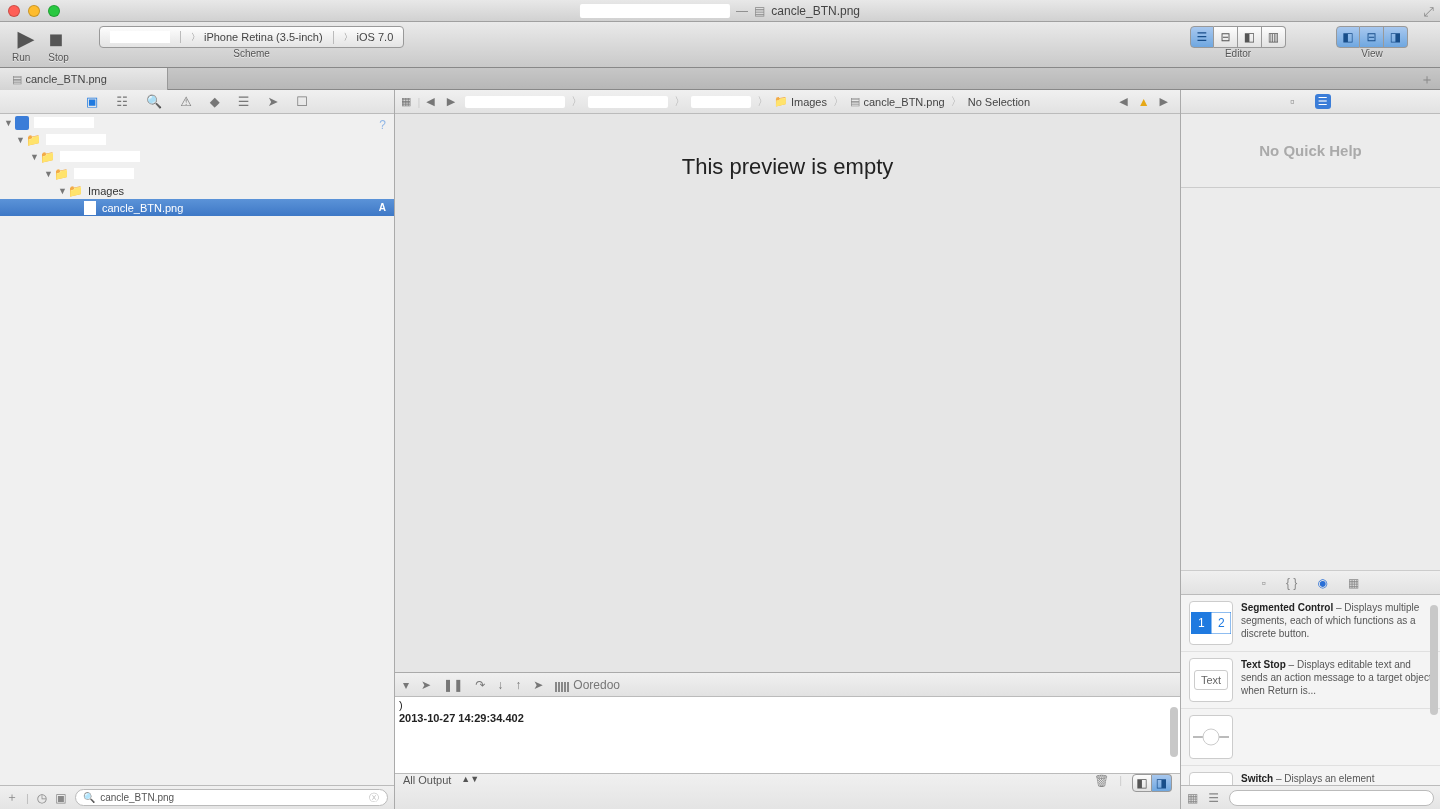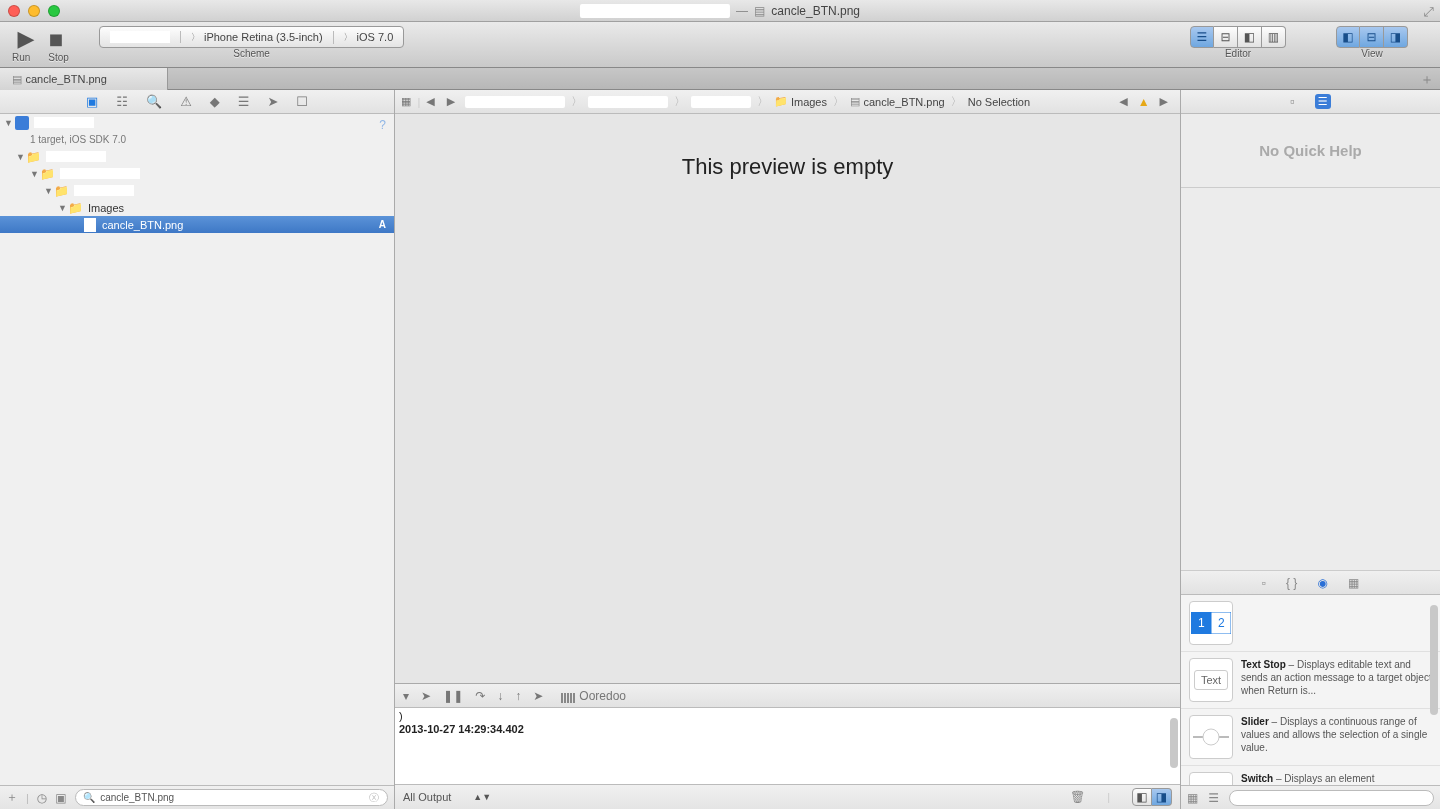--- a/index.html
+++ b/index.html
@@ -222,9 +222,6 @@
           </span>
         <span class="blank-name"></span>
       </div>
-      <div class="tree-row" style="padding-left:30px;">
-        <span class="subtitle">1 target, iOS SDK 7.0</span>
-      </div>
       <div class="tree-row" style="padding-left:16px;">
         <span class="disclosure">▼</span>
         <span class="icon-box folder-icon">📁</span>

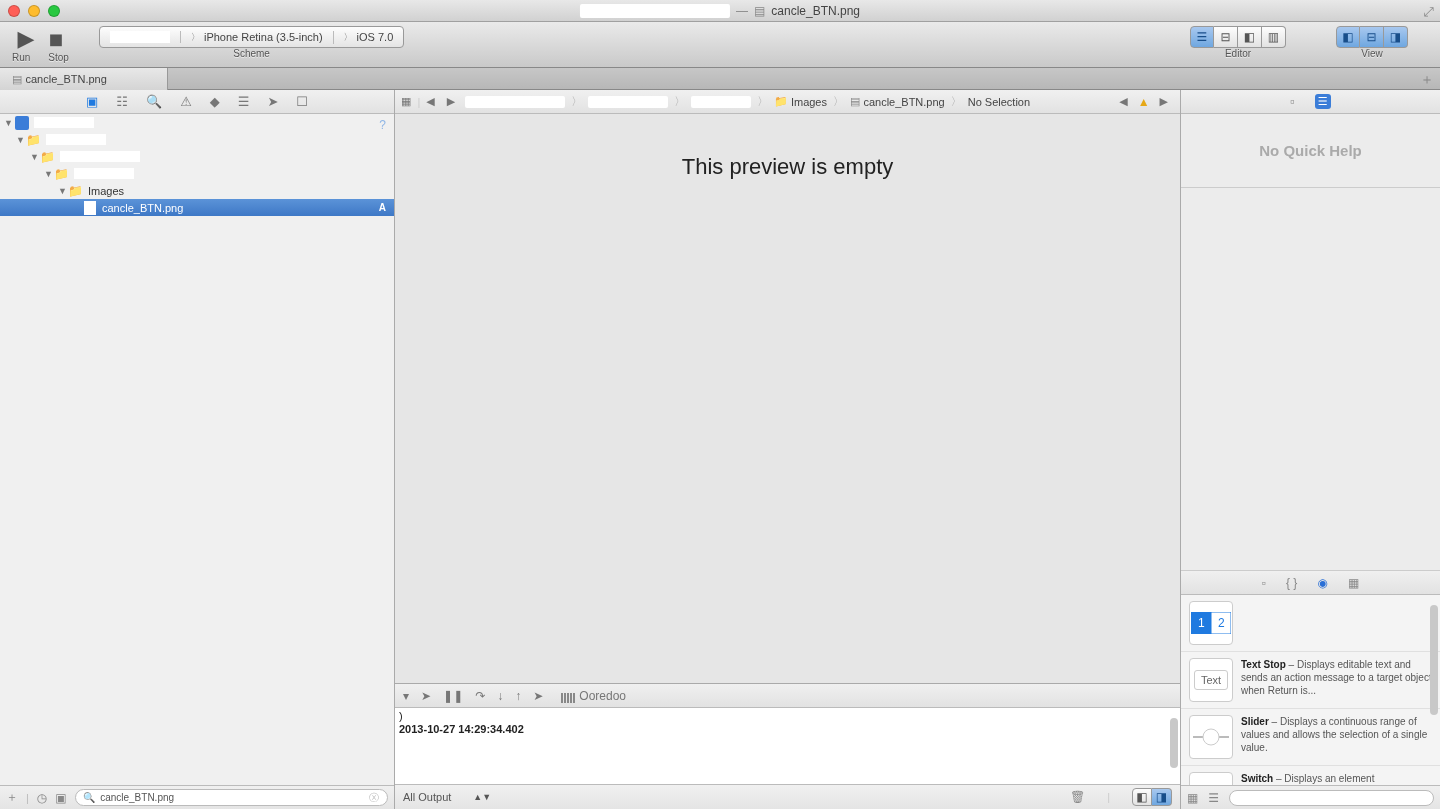--- a/index.html
+++ b/index.html
@@ -367,6 +367,7 @@
               <text x="27" y="15" fill="#1f7ae0" font-size="12">2</text>
             </svg>
         </div>
+        <div class="lib-text"><b>Segmented Control</b> – <span>Displays multiple segments, each of which functions as a discrete button.</span></div>
       </div>
       <div class="lib-row">
         <div class="lib-icon">

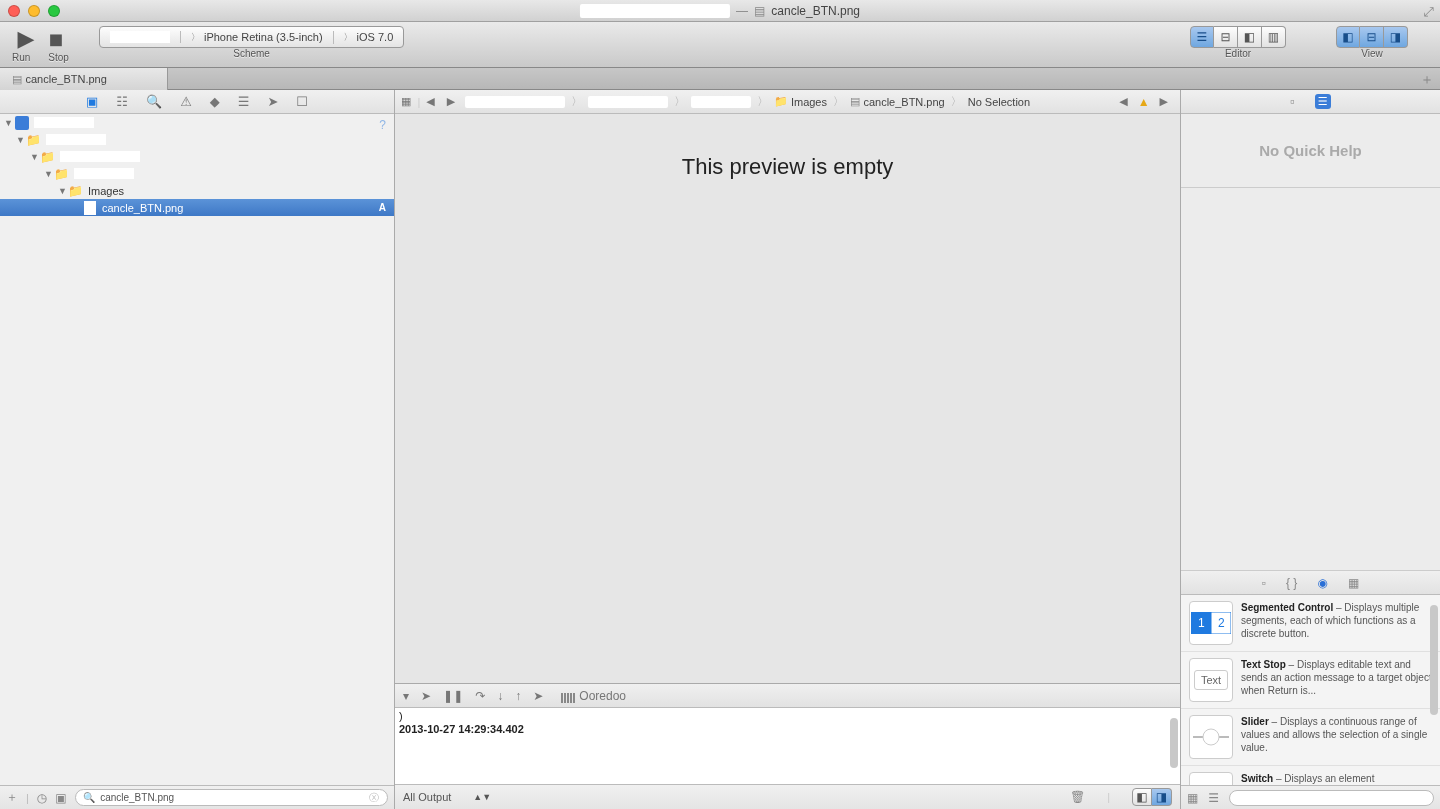--- a/index.html
+++ b/index.html
@@ -84,7 +84,7 @@
 
 .debug-bar { height: 24px; background: linear-gradient(#f0f0f0,#e2e2e2); border-bottom: 1px solid #bbb; display: flex; align-items: center; gap: 12px; padding: 0 8px; }
 .debug-bar span { color: #777; font-size: 12px; cursor: pointer; }
-.carrier { display: flex; align-items: flex-end; gap: 4px; margin-left: 6px; }
+.carrier { display: flex; align-items: flex-end; gap: 4px; }
 .carrier-icon { width: 14px; height: 10px; background: repeating-linear-gradient(90deg,#888 0 2px,transparent 2px 3px); }
 
 .console { height: 76px; background: #fff; font-family: Menlo, monospace; font-size: 11px; padding: 2px 4px; overflow: auto; color: #222; line-height: 13px; position: relative; }

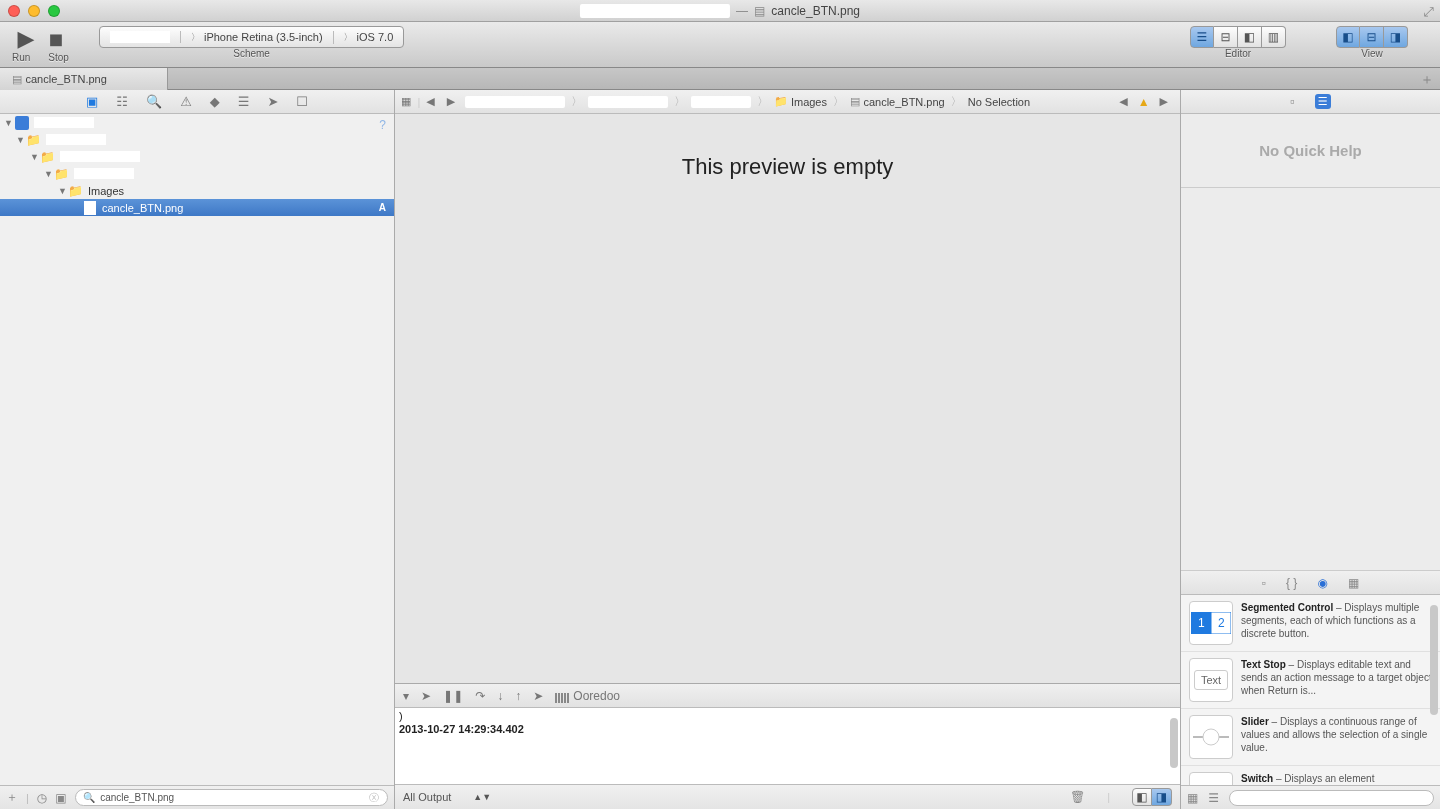--- a/index.html
+++ b/index.html
@@ -382,7 +382,6 @@
               <circle cx="20" cy="10" r="8" fill="#fff" stroke="#ccc"></circle>
             </svg>
         </div>
-        <div class="lib-text"><b>Slider</b> – <span>Displays a continuous range of values and allows the selection of a single value.</span></div>
       </div>
       <div class="lib-row">
         <div class="lib-icon">

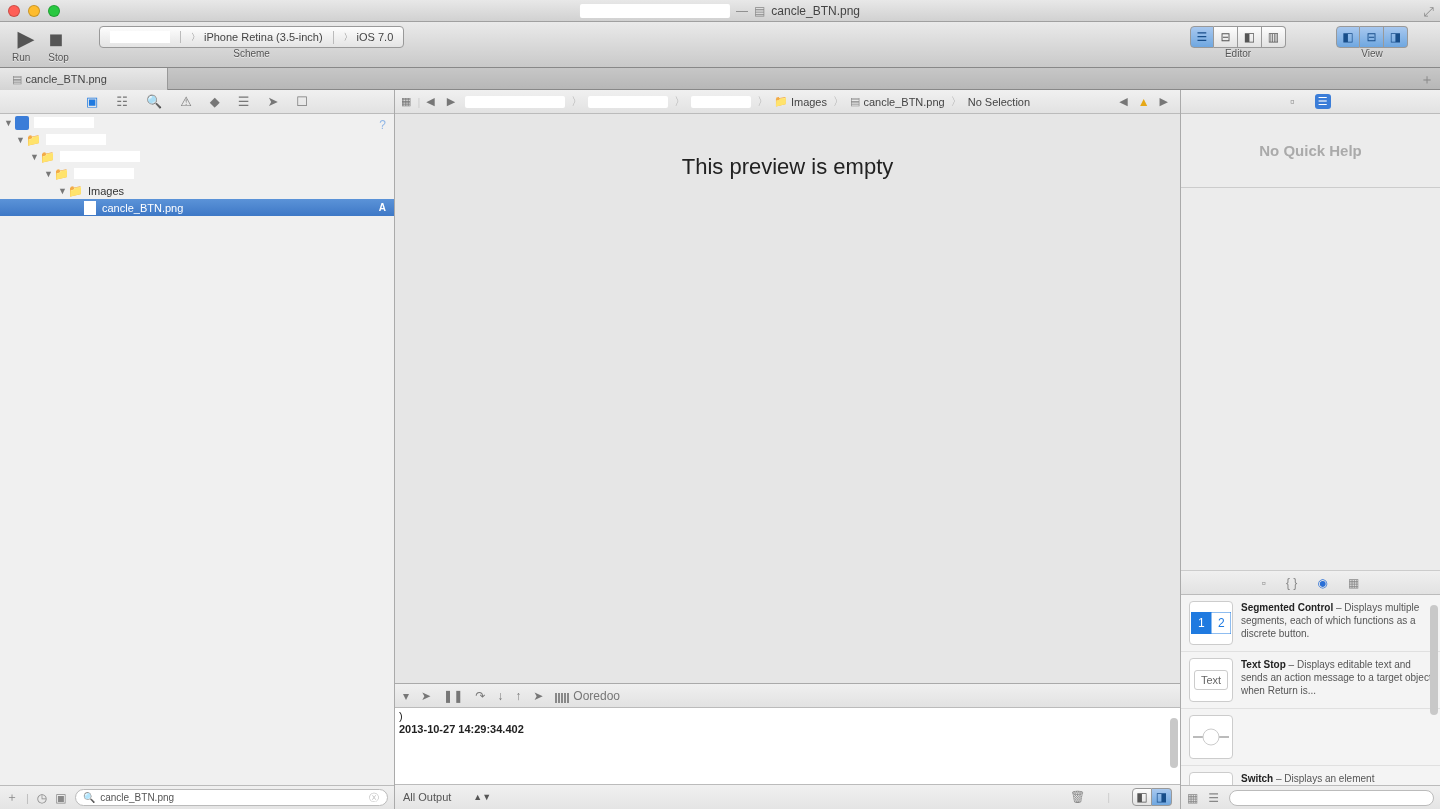--- a/index.html
+++ b/index.html
@@ -90,7 +90,7 @@
 .console { height: 76px; background: #fff; font-family: Menlo, monospace; font-size: 11px; padding: 2px 4px; overflow: auto; color: #222; line-height: 13px; position: relative; }
 .console-scroll { position: absolute; right: 2px; top: 10px; width: 8px; height: 50px; background: #c8c8c8; border-radius: 4px; }
 
-.console-footer { height: 25px; border-top: 1px solid #bbb; background: linear-gradient(#f0f0f0,#e4e4e4); display: flex; align-items: center; padding: 0 8px; gap: 22px; font-size: 11px; color: #555; }
+.console-footer { height: 36px; border-top: 1px solid #bbb; background: linear-gradient(#f0f0f0,#e4e4e4); display: flex; padding: 0 8px; gap: 10px; font-size: 11px; color: #555; }
 .console-footer .spacer { flex: 1; }
 .console-footer .ico { color: #888; cursor: pointer; font-size: 12px; }
 .pane-toggles { display: flex; }

